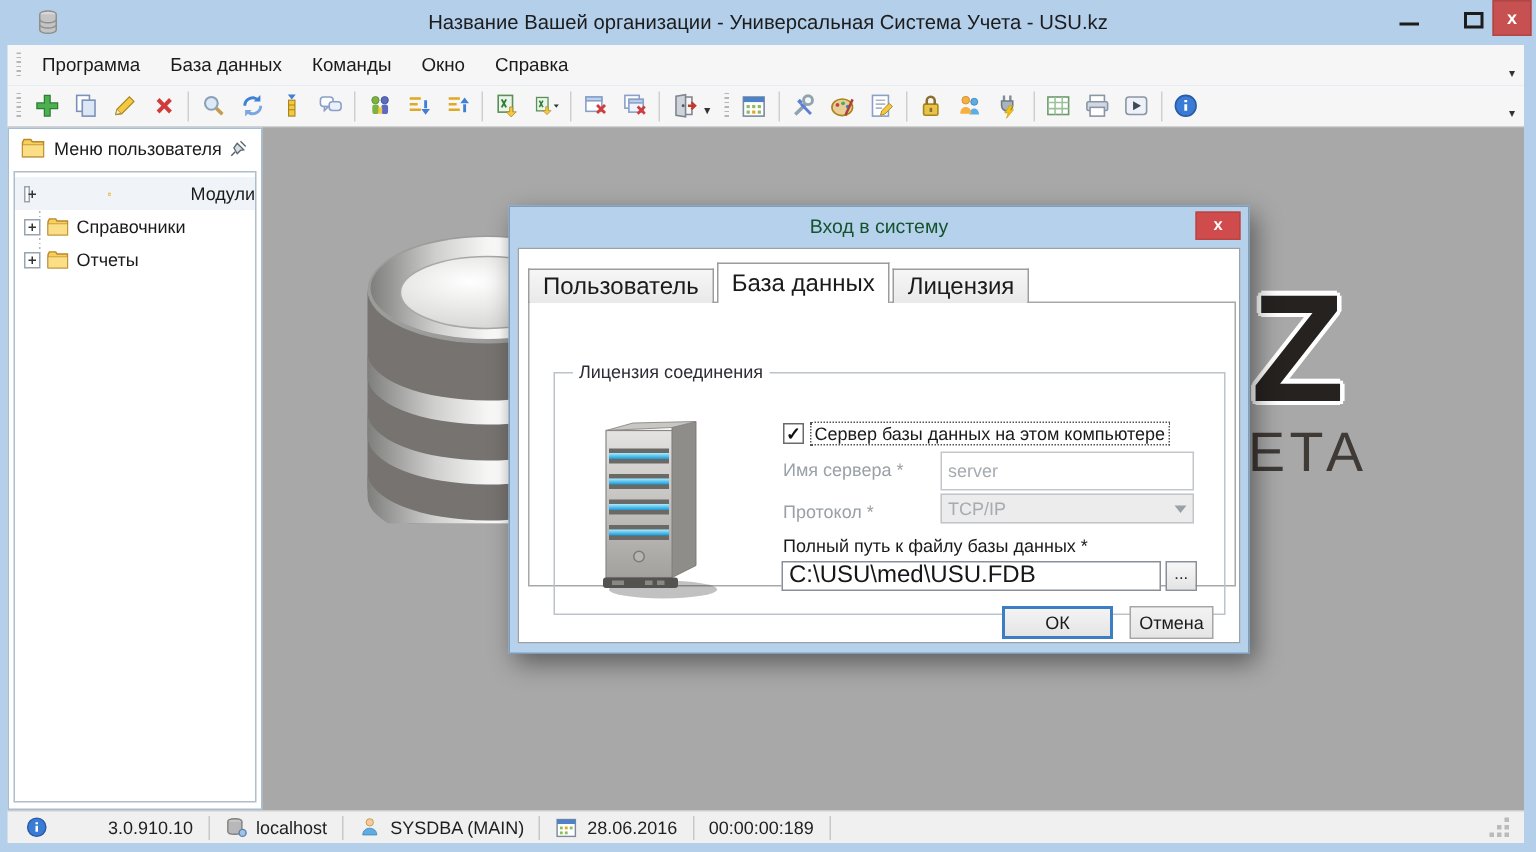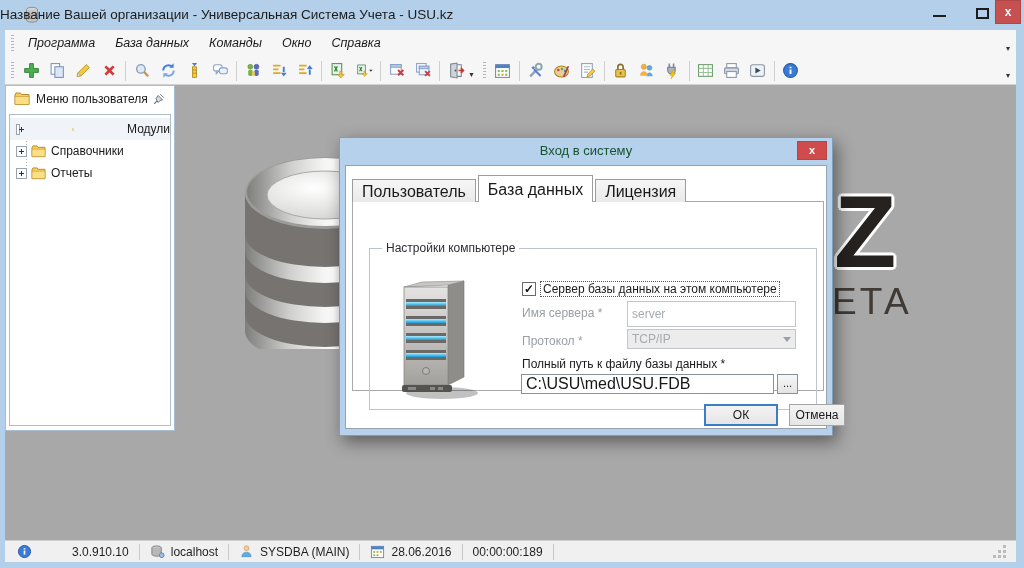--- a/index.html
+++ b/index.html
@@ -12,7 +12,7 @@
   
   .titlebar { position:absolute; left:0; top:0; width:1024px; height:30px; background:#b3cfea; }
   .app-icon { position:absolute; left:24px; top:6px; }
-  .win-title { position:absolute; left:0; right:0; top:0; height:30px; line-height:30px; font-size:13.5px; color:#1c1c1c; }
+  .win-title { position:absolute; left:0; right:0; top:0; height:30px; line-height:30px; text-align:center; font-size:13.5px; color:#1c1c1c; }
   .btn-min { position:absolute; right:78px; top:15px; width:13px; height:2px; background:#1c1c1c; cursor:default; }
   .btn-max { position:absolute; right:35px; top:8px; width:13px; height:11px; border:2px solid #1c1c1c; background:transparent; }
   .btn-close { position:absolute; right:3px; top:0; width:26px; height:24px; background:#c75050; border:1px solid #b04545; color:#fff; text-align:center; line-height:22px; font-size:12px; font-weight:bold; }

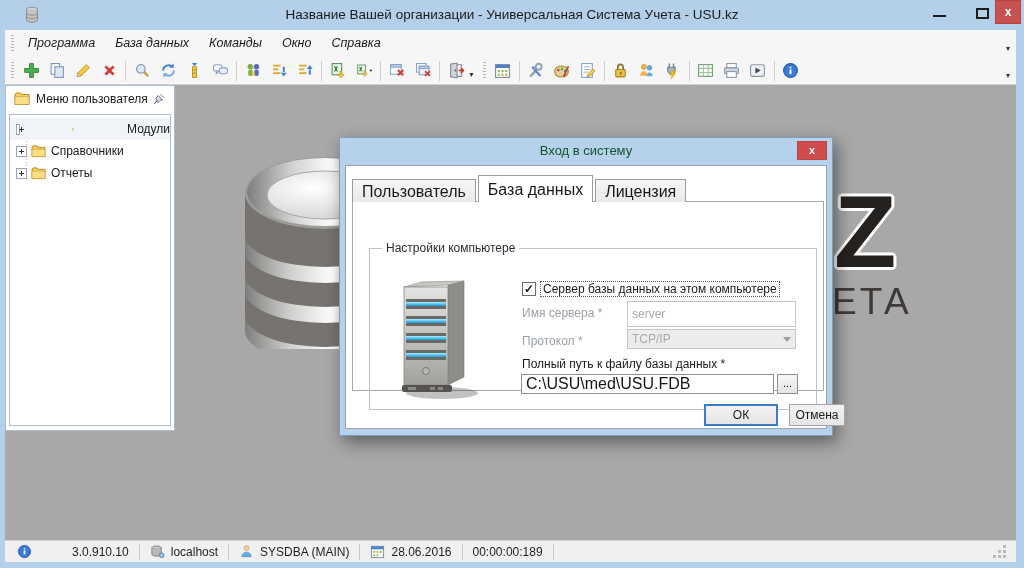--- a/index.html
+++ b/index.html
@@ -19,7 +19,7 @@
 
   
   .menubar { position:absolute; left:5px; right:8px; top:30px; height:27px; background:#f6f6f7; display:flex; align-items:center; }
-  .menu-item { padding:0 10px; line-height:27px; font-size:12.5px;font-style:italic; }
+  .menu-item { padding:0 10px; line-height:27px; font-size:12.5px; }
   .grip { width:3px; height:17px; margin:0 4px 0 6px; background:repeating-linear-gradient(to bottom,#b6b6b8 0 1px, transparent 1px 3px); }
   .overflow-arrow { position:absolute; right:6px; bottom:4px; font-size:8px; color:#333; }
 

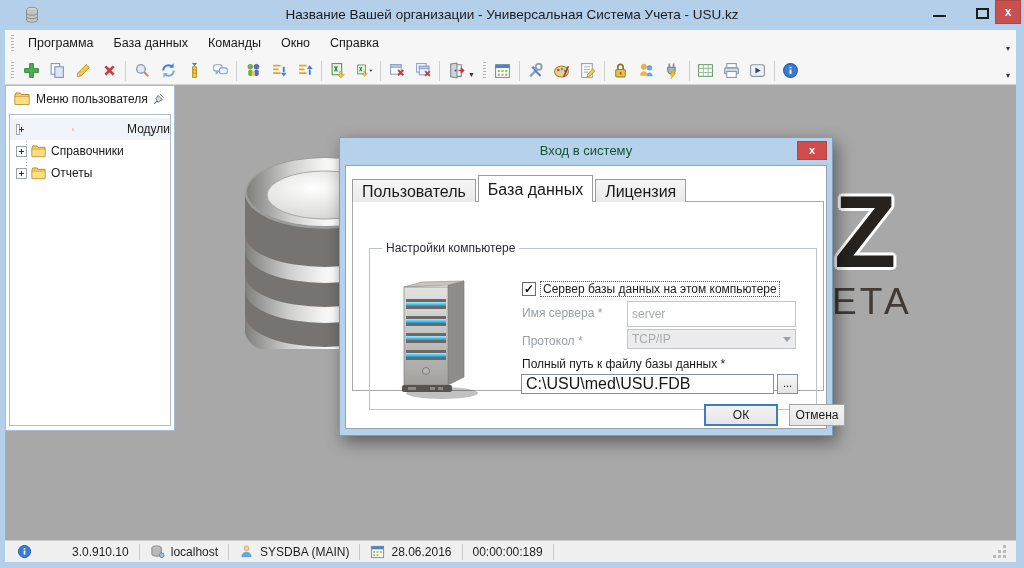--- a/index.html
+++ b/index.html
@@ -32,7 +32,7 @@
   
   .main { position:absolute; left:5px; right:8px; top:85px; height:455px; background:#a8a8a8; }
 
-  .sidebar { position:absolute; left:0; top:0; width:170px; height:346px; background:#fff; border:1px solid #a6bdd3; }
+  .sidebar { position:absolute; left:0; top:0; width:170px; height:455px; background:#fff; border:1px solid #a6bdd3; }
   .sb-header { height:26px; display:flex; align-items:center; padding:0 8px; }
   .sb-header .lbl { margin-left:6px; flex:1; font-size:12px; }
   .tree-box { position:absolute; left:3px; right:3px; top:28px; bottom:4px; border:1px solid #aebecb; background:#fff; padding-top:3px; }

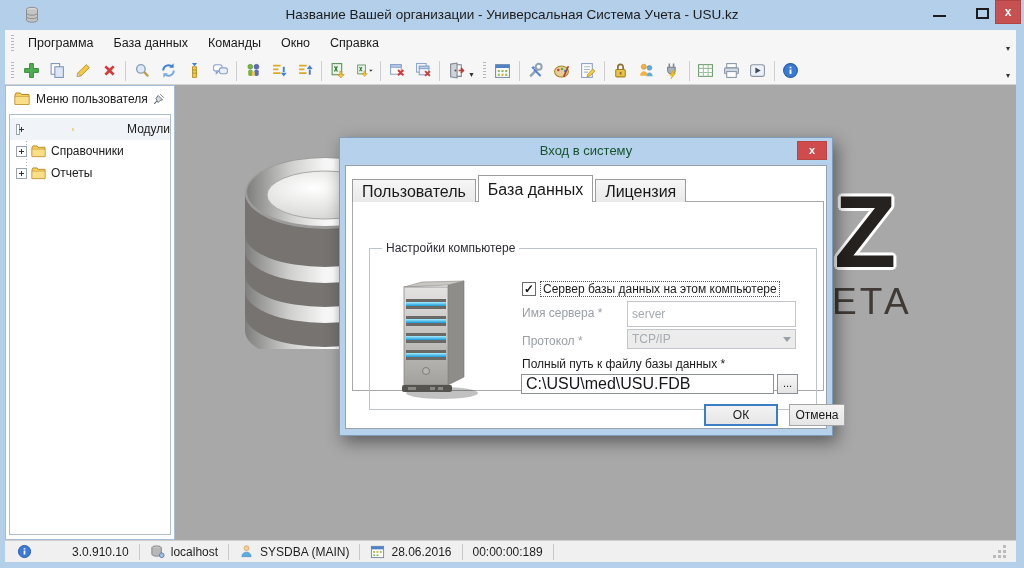--- a/index.html
+++ b/index.html
@@ -437,7 +437,7 @@
       <div class="tab-panel">
 
         <div class="groupbox">
-          <span class="gb-legend">Настройки компьютере</span>
+          <span class="gb-legend">Лицензия соединения</span>
 
           <svg class="server-img" width="90" height="130" viewBox="0 0 90 130">
             <defs>

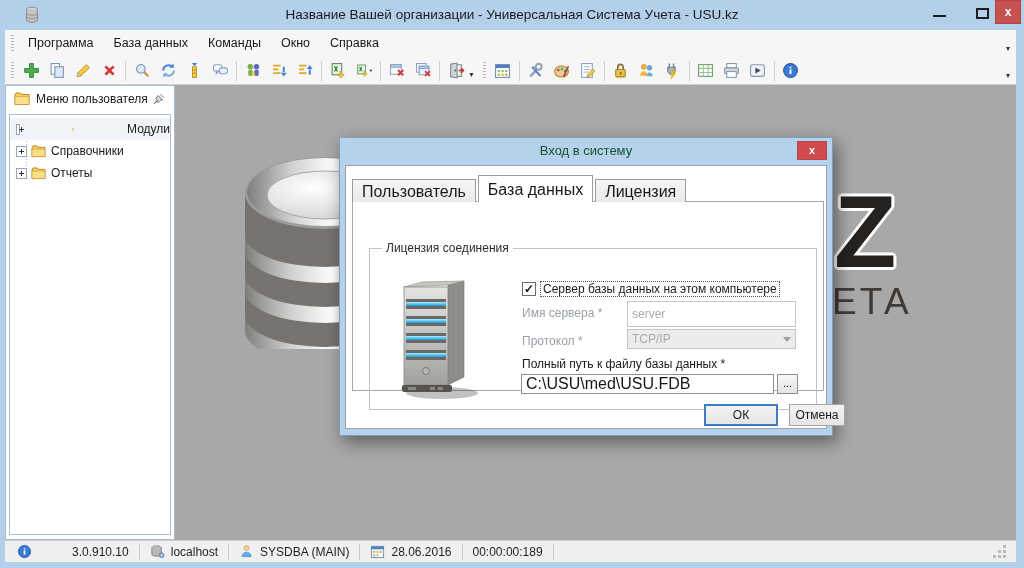--- a/index.html
+++ b/index.html
@@ -80,7 +80,7 @@
   .path-input { position:absolute; left:151px; top:125px; width:253px; height:20px; border:1px solid #8a9097; background:#fff; font-family:"Liberation Sans",sans-serif; font-size:16px; color:#16161a; padding:0 4px; }
   .browse-btn { position:absolute; left:407px; top:125px; width:21px; height:20px; border:1px solid #8a9097; background:linear-gradient(#f7f7f7,#e4e4e4); font-size:11px; line-height:16px; text-align:center; color:#222; }
 
-  .btn { position:absolute; height:22px; font-size:12px; text-align:center; line-height:20px; background:linear-gradient(#f3f3f3,#e5e5e5);margin-left:36px; }
+  .btn { position:absolute; height:22px; font-size:12px; text-align:center; line-height:20px; background:linear-gradient(#f3f3f3,#e5e5e5); }
   .btn-ok { left:322px; top:238px; width:74px; border:2px solid #3d7dc4; line-height:18px; }
   .btn-cancel { left:407px; top:238px; width:56px; border:1px solid #a5a5a5; }
 

